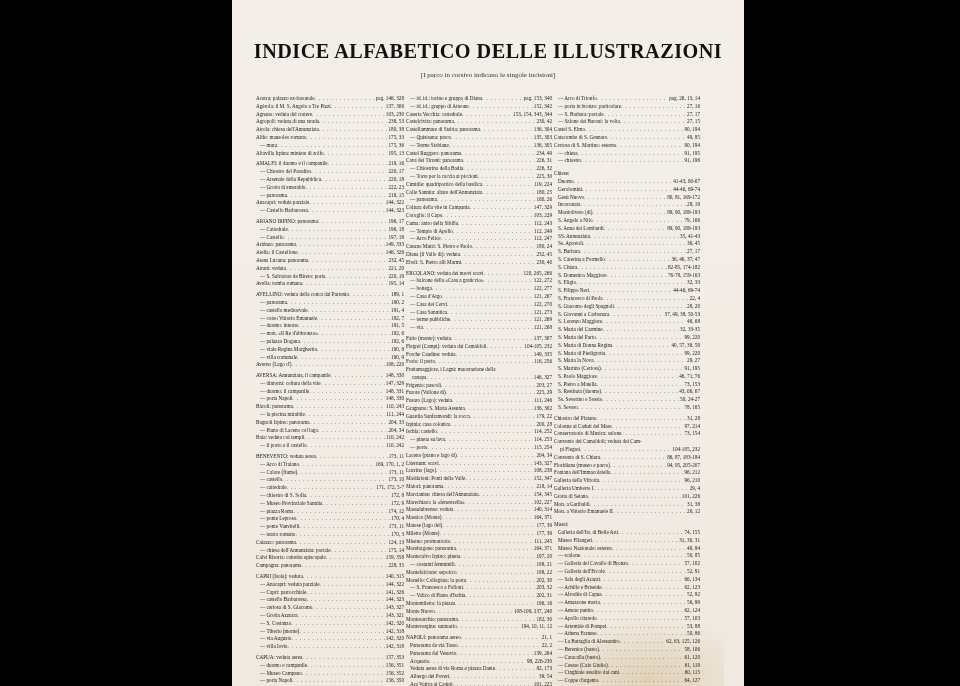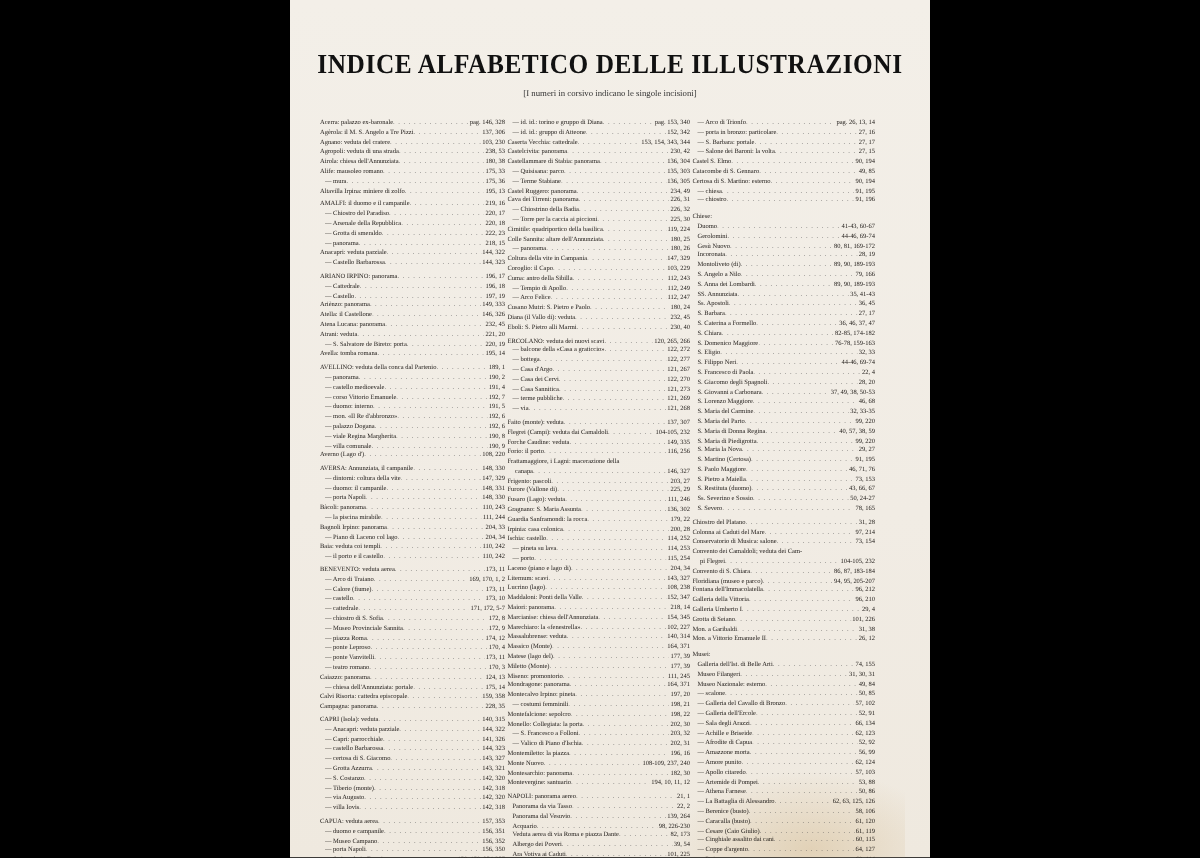--- a/index.html
+++ b/index.html
@@ -45,7 +45,7 @@
 <div class="page">
   <div class="stain"></div>
   <div class="title">INDICE ALFABETICO DELLE ILLUSTRAZIONI</div>
-  <div class="subtitle">[I numeri in corsivo indicano le singole incisioni]</div>
+  <div class="subtitle">[I parco in corsivo indicano le singole incisioni]</div>
 
   <div class="col c1">
       <div class="entry">

